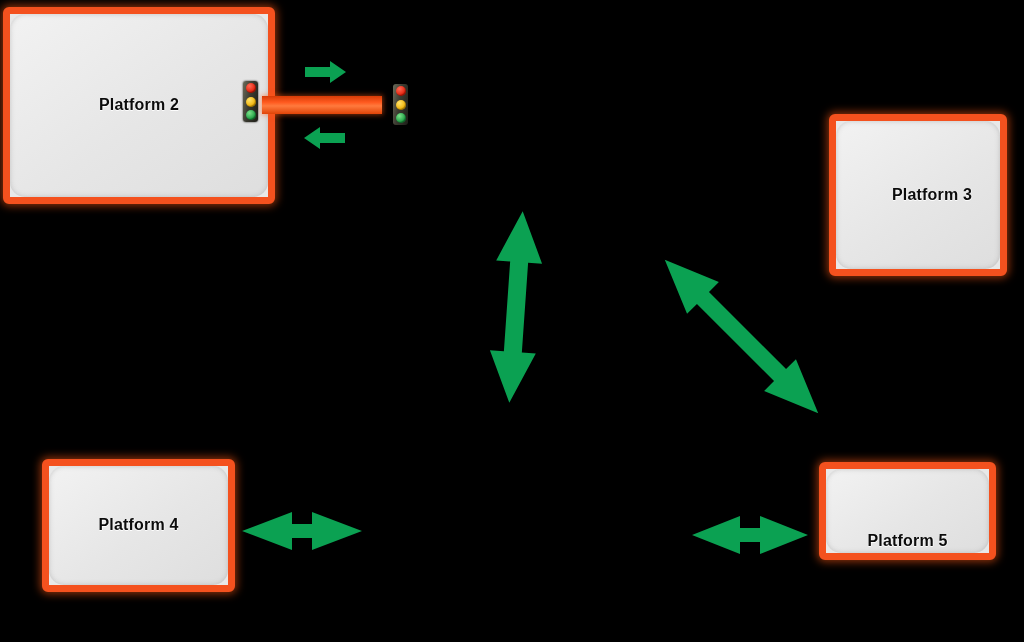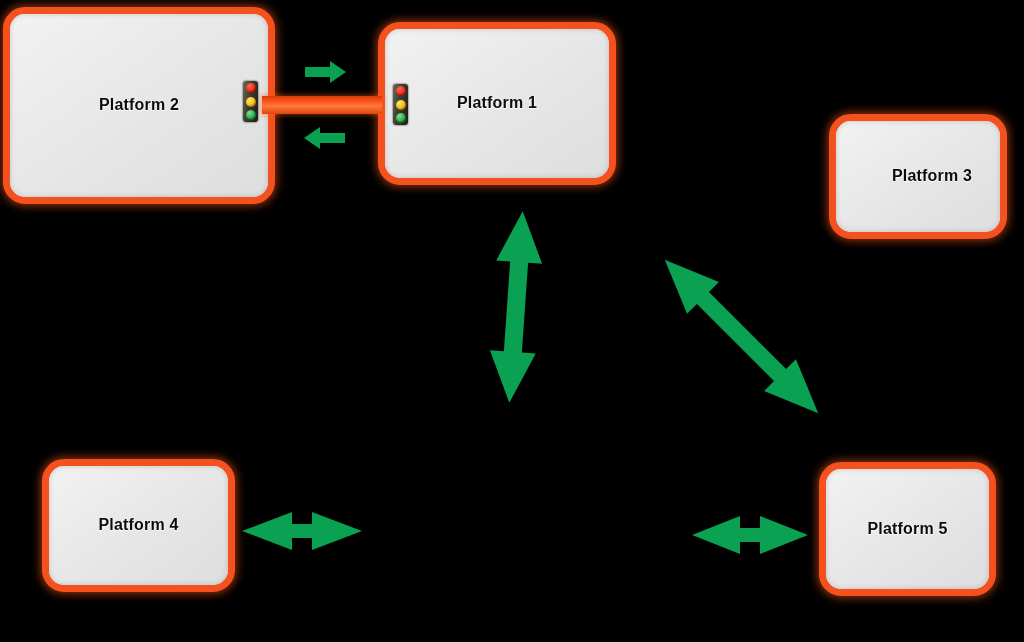--- a/index.html
+++ b/index.html
@@ -22,7 +22,7 @@
     box-sizing: border-box;
     background: #e8e8e8;
     border: 7px solid #f4511e;
-    border-radius: 22px;
+    border-radius: 6px;
     display: flex;
     align-items: center;
     justify-content: center;

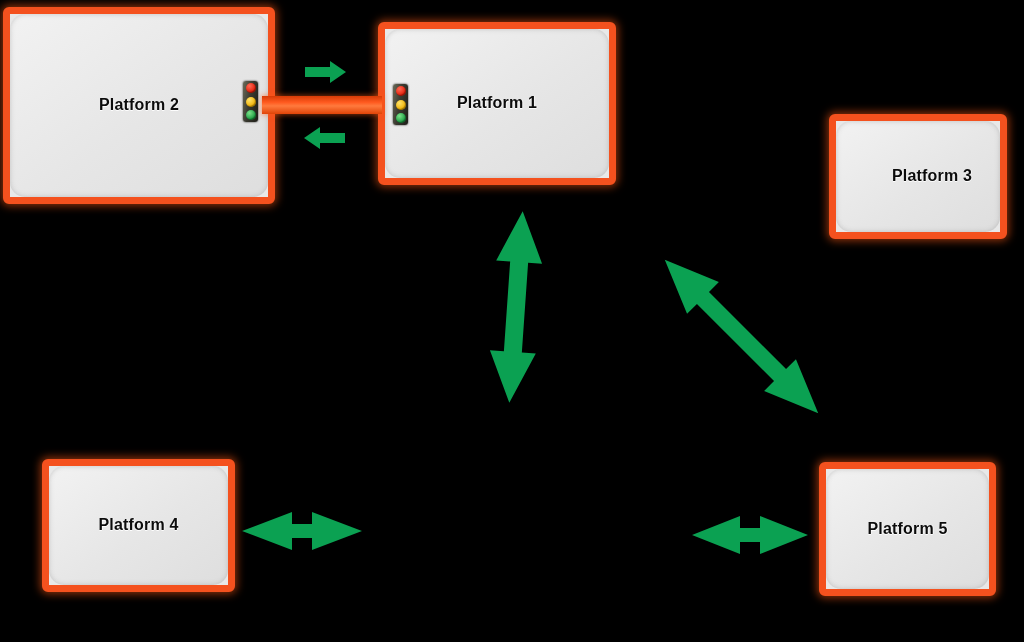--- a/index.html
+++ b/index.html
@@ -107,10 +107,6 @@
     <div class="node-label">Platform 2</div>
   </div>
 
-  <div class="node" style="left:378px; top:22px; width:238px; height:163px;">
-    <div class="node-inner"></div>
-    <div class="node-label">Platform 1</div>
-  </div>
 
   <div class="node" style="left:829px; top:114px; width:178px; height:125px;padding-left:28px;">
     <div class="node-inner"></div>

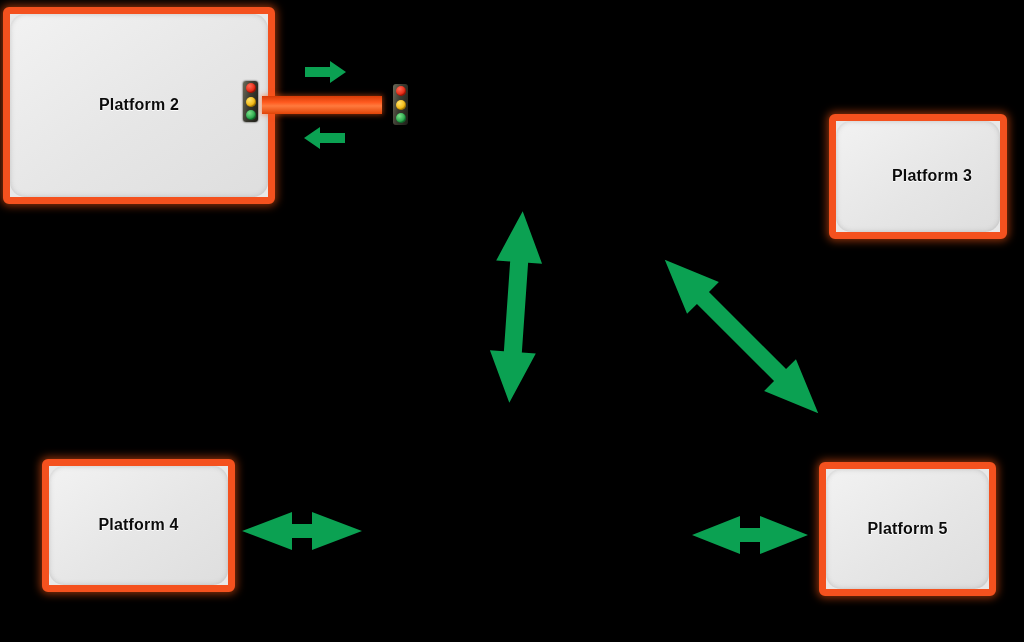--- a/index.html
+++ b/index.html
@@ -108,7 +108,7 @@
   </div>
 
 
-  <div class="node" style="left:829px; top:114px; width:178px; height:125px;padding-left:28px;">
+  <div class="node" style="left:829px; top:114px; width:178px; height:162px;padding-left:28px;">
     <div class="node-inner"></div>
     <div class="node-label">Platform 3</div>
   </div>

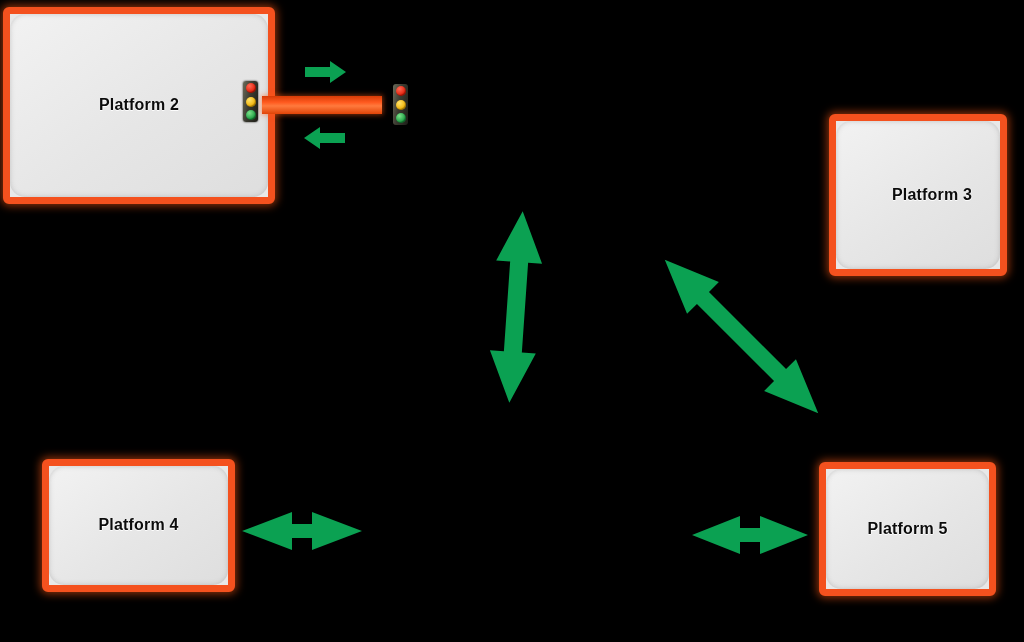--- a/index.html
+++ b/index.html
@@ -119,7 +119,7 @@
   </div>
 
 
-  <div class="node" style="left:819px; top:462px; width:177px; height:134px;">
+  <div class="node" style="left:819px; top:462px; width:177px; height:98px;align-items:flex-end;">
     <div class="node-inner"></div>
     <div class="node-label">Platform 5</div>
   </div>

